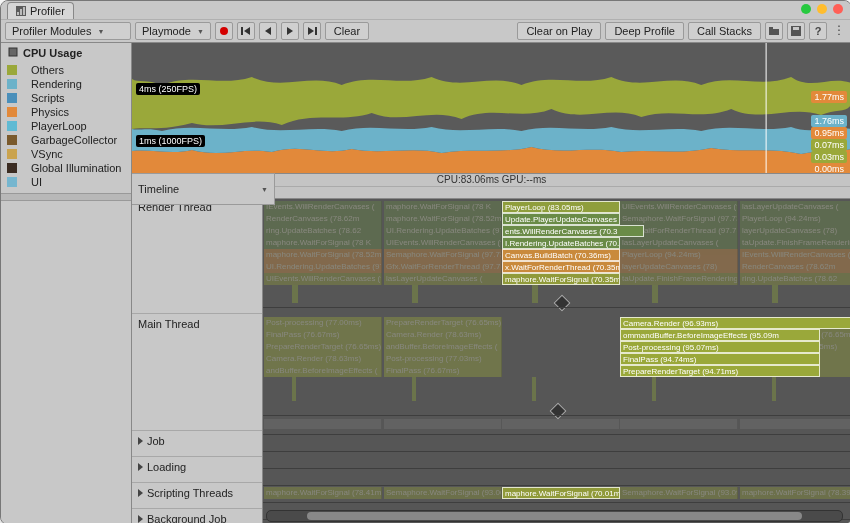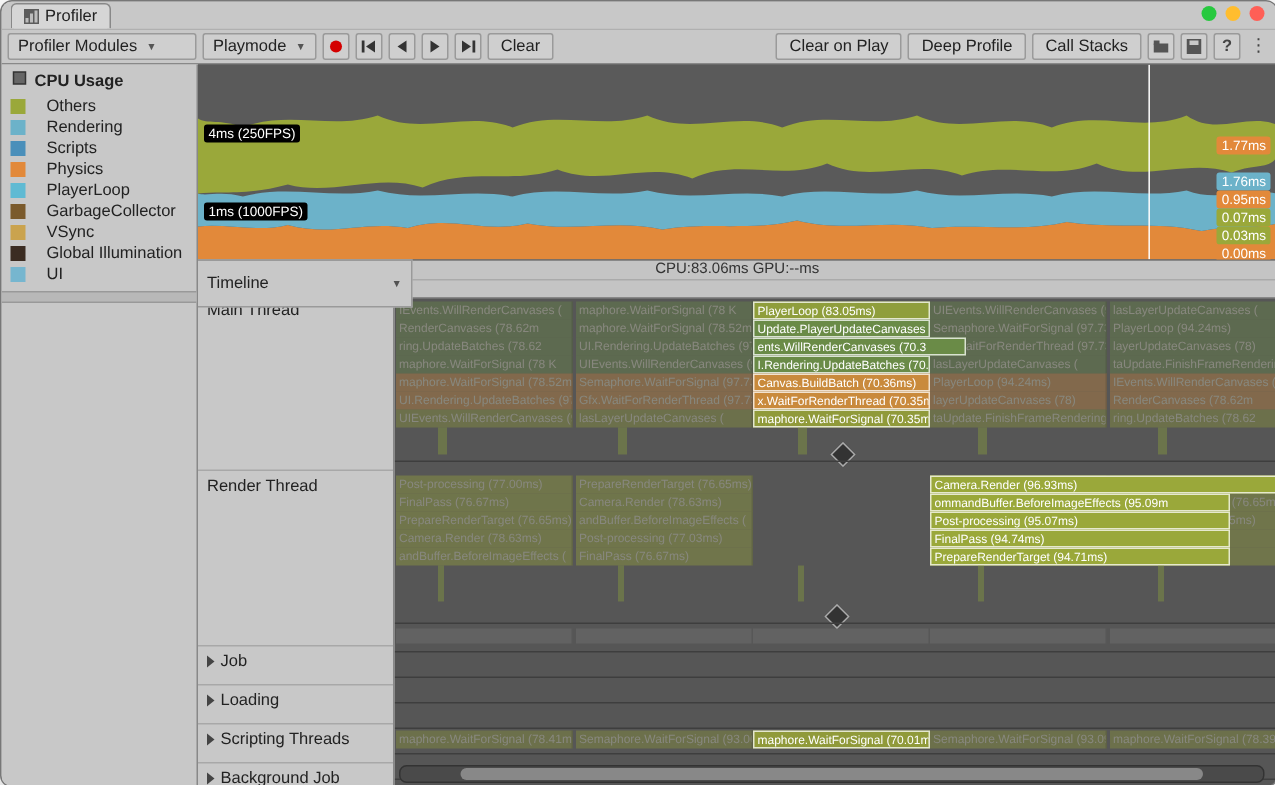--- a/index.html
+++ b/index.html
@@ -343,10 +343,10 @@
 
       <div class="track-col" id="trackcol">
           <div class="trow" style="height: 108px;">
+            <span>Render Thread</span>
+          </div>
+          <div class="trow" style="height: 108px;">
             <span>Main Thread</span>
-          </div>
-          <div class="trow" style="height: 108px;">
-            <span>Render Thread</span>
           </div>
           <div class="trow" style="height: 17px;">
             <span class="tri"></span>

